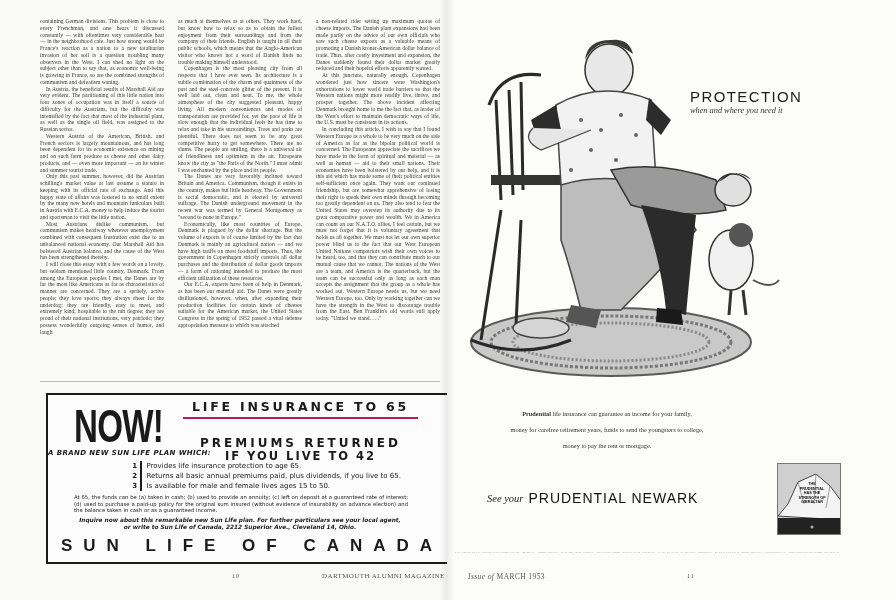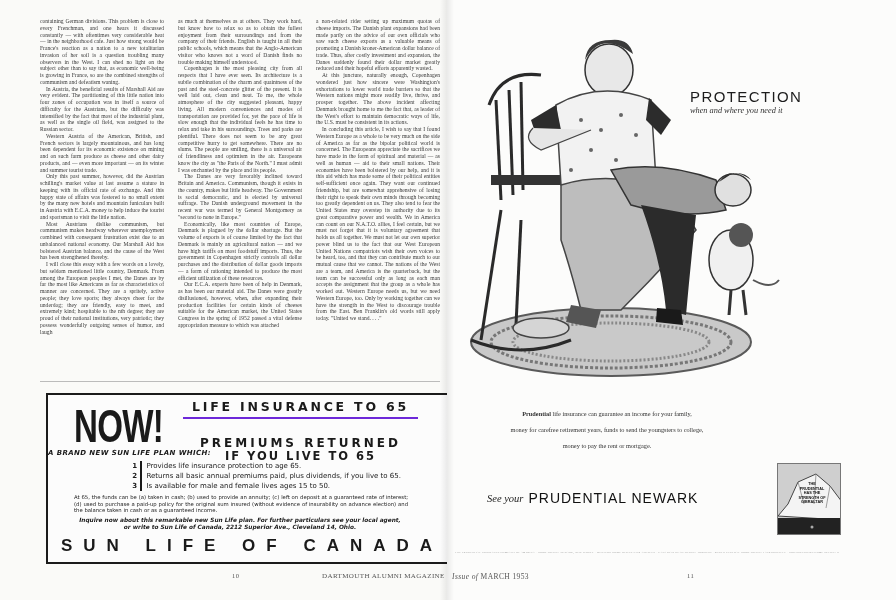--- a/index.html
+++ b/index.html
@@ -30,7 +30,7 @@
             font-weight: bold; font-size: 46px; line-height: 52px; letter-spacing: -1px;
             transform: scaleX(0.72); transform-origin: left top; }
   .ad-head { position: absolute; left: 135px; top: 4px; width: 235px; text-align: center; font-weight: bold; }
-  .ad-h1 { font-size: 12.5px; letter-spacing: 2.8px; padding-bottom: 3px; border-bottom: 2px solid #6d28d9; }
+  .ad-h1 { font-size: 12.5px; letter-spacing: 2.8px; padding-bottom: 3px; border-bottom: 2px solid #be185d; }
   .ad-h2 { font-size: 12px; letter-spacing: 3px; margin-top: 18px; line-height: 13px; }
   .ad-h3 { font-size: 11.5px; letter-spacing: 2px; line-height: 13px; }
   .ad-sub { position: absolute; left: 0; width: 100%; top: 54px; text-align: left;

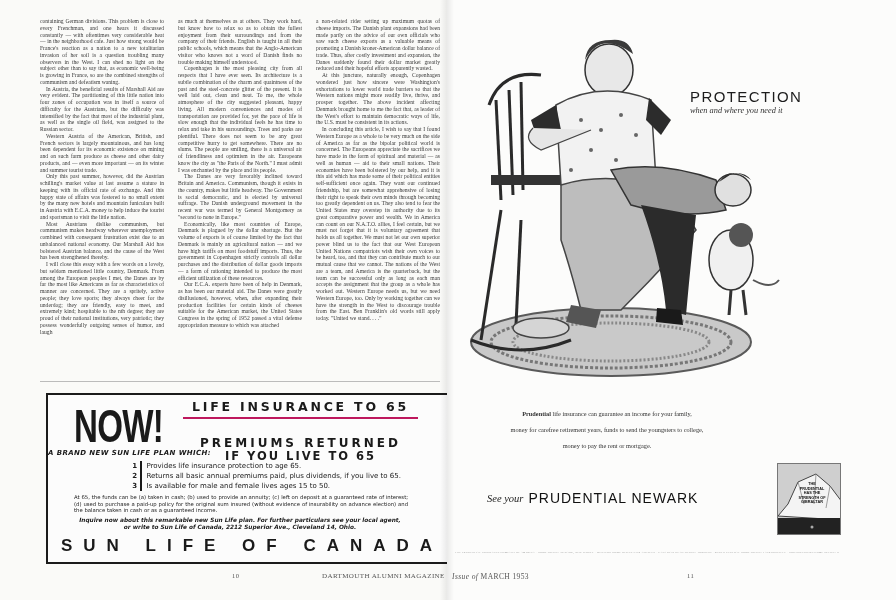--- a/index.html
+++ b/index.html
@@ -103,7 +103,7 @@
     <div class="ad-head">
       <div class="ad-h1">LIFE INSURANCE TO 65</div>
       <div class="ad-h2">PREMIUMS RETURNED</div>
-      <div class="ad-h3">IF YOU LIVE TO 65</div>
+      <div class="ad-h3">IF YOU LIVE TO 42</div>
     </div>
     <div class="ad-sub">A BRAND NEW SUN LIFE PLAN WHICH:</div>
     <div class="ad-list">

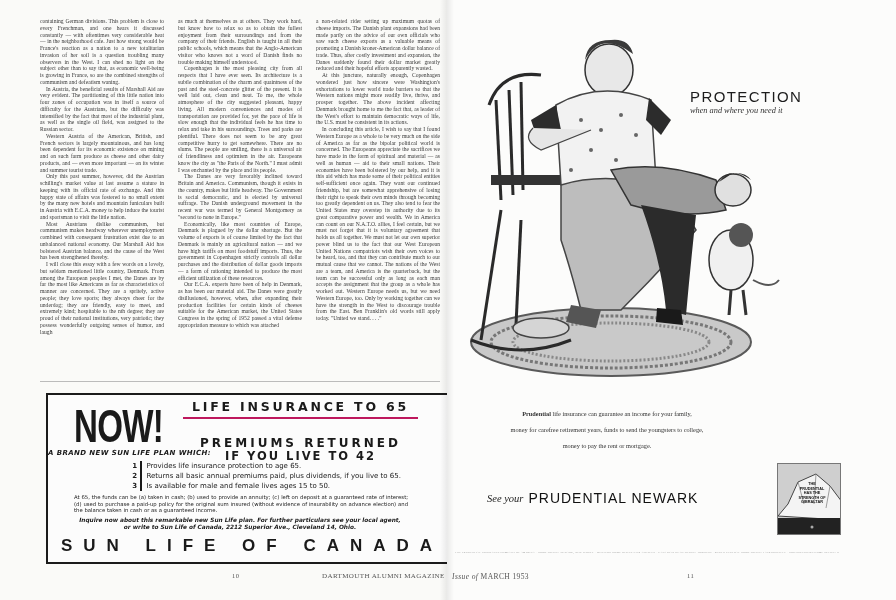--- a/index.html
+++ b/index.html
@@ -49,7 +49,7 @@
   .folio { position: absolute; top: 572px; font-size: 6.5px; color: #555; letter-spacing: 0.4px; }
   .folio-10 { left: 232px; }
   .folio-mag { left: 322px; font-variant: small-caps; font-size: 7px; }
-  .folio-issue { left: 452px; font-size: 7.5px; font-style: italic; }
+  .folio-issue { left: 468px; font-size: 7.5px; font-style: italic; }
   .folio-issue .sc { font-style: normal; font-variant: small-caps; }
   .folio-11 { left: 687px; }
 

